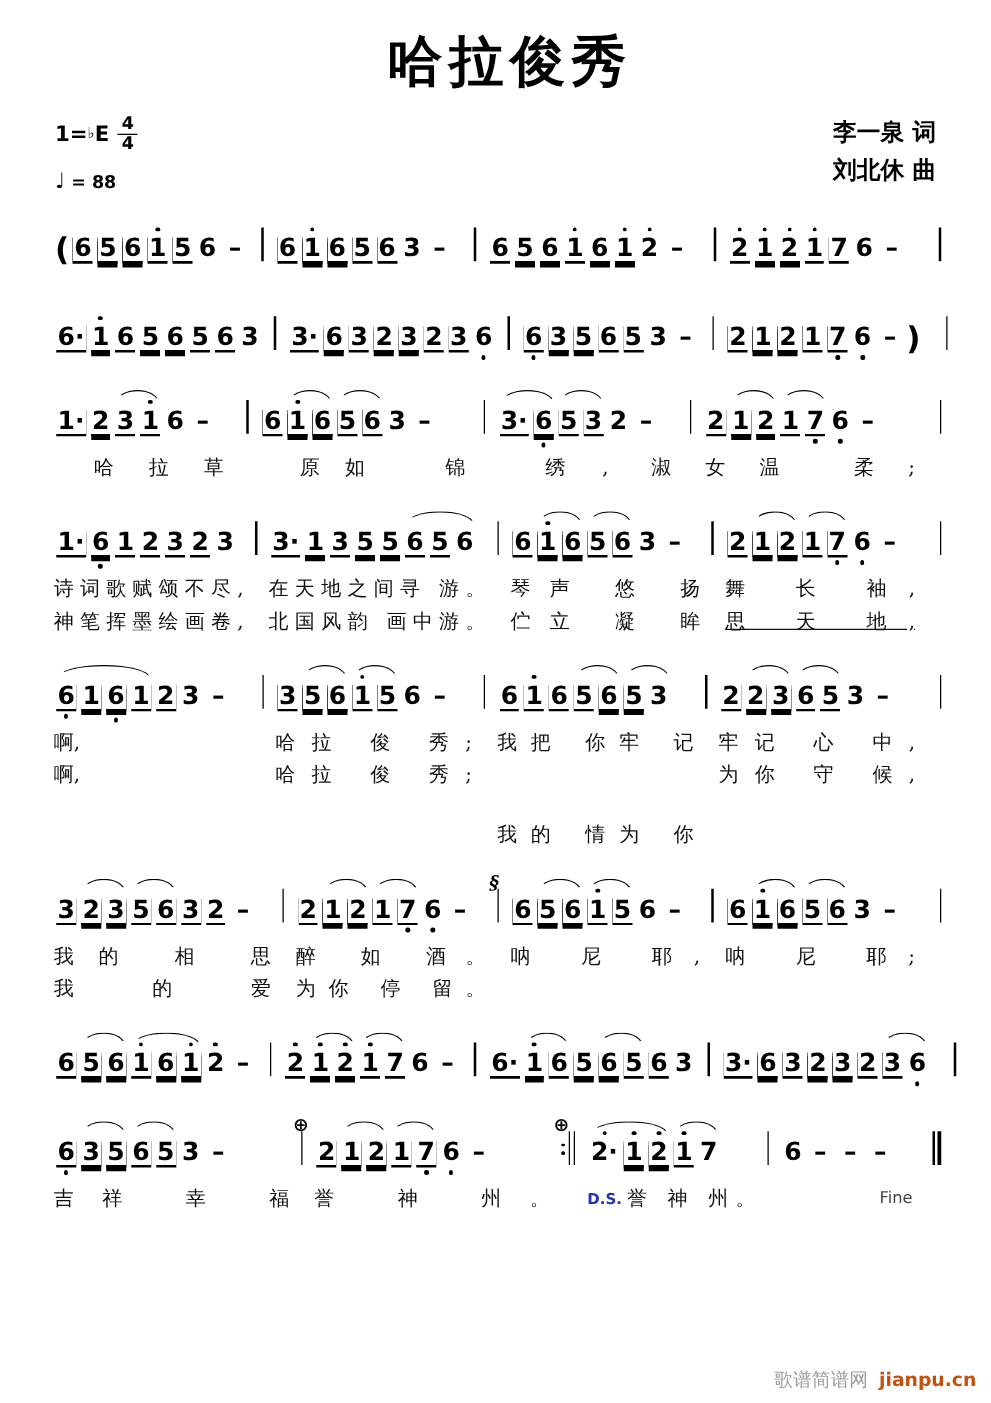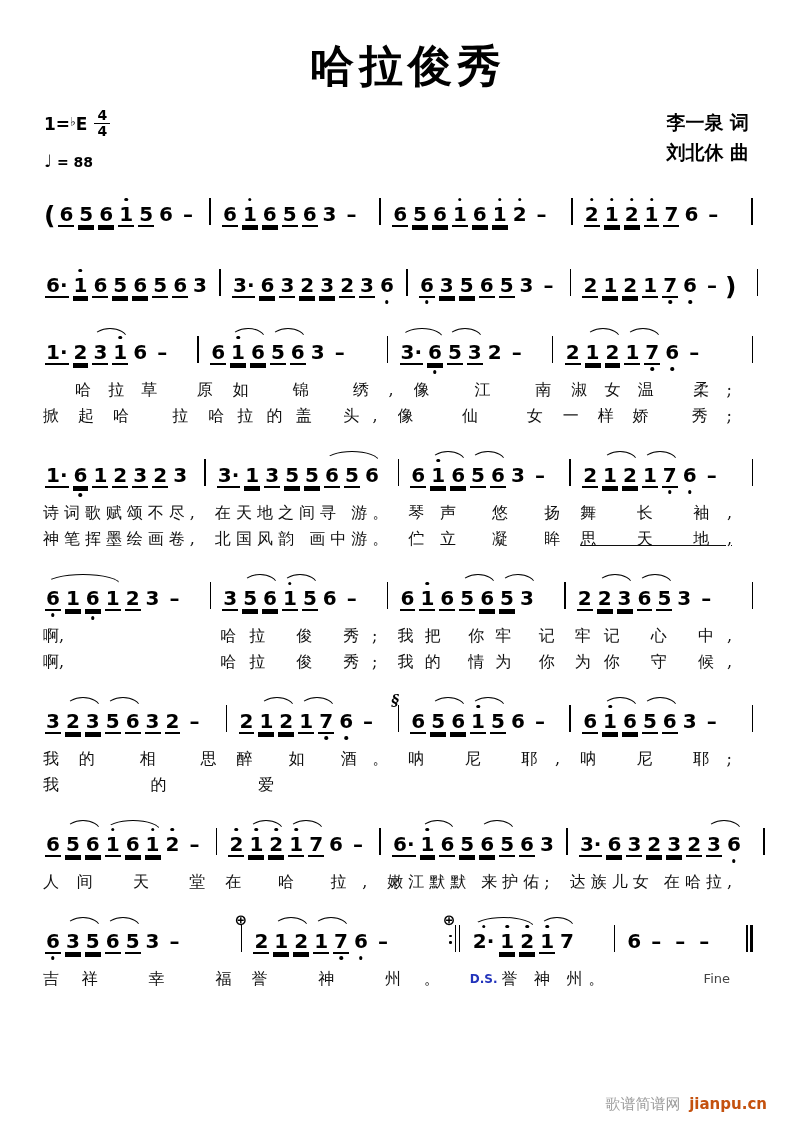--- a/index.html
+++ b/index.html
@@ -5,7 +5,7 @@
   html,body{margin:0;padding:0;background:#fff;}
   .page{position:relative;width:793px;height:1122px;background:#ffffff;overflow:hidden;
         font-family:"DejaVu Sans",sans-serif;color:#000;}
-  .title{ text-align:center;margin-top:42px;font-size:44px;font-weight:bold;letter-spacing:5px;line-height:1.1;padding-left:23px;}
+  .title{ text-align:center;margin-top:26px;font-size:44px;font-weight:bold;letter-spacing:5px;line-height:1.1;padding-left:23px;}
   .hdr{display:flex;justify-content:space-between;align-items:flex-start;margin:18px 44px 6px 44px;}
   .keyline{font-size:17px;font-weight:bold;display:flex;align-items:center;}
   .keyline sup{font-size:12px;position:relative;top:-2px;}

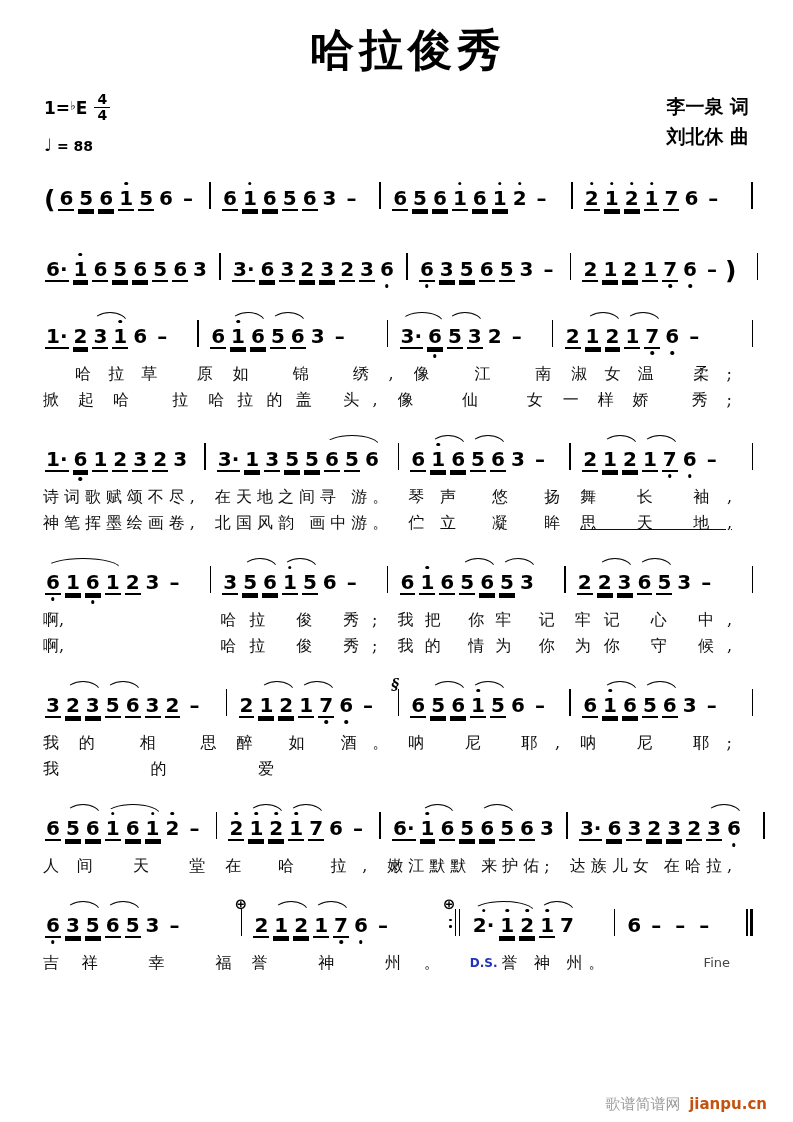--- a/index.html
+++ b/index.html
@@ -256,9 +256,6 @@
             <span class="ltxt">如 锦 绣,</span>
           </div>
           <div class="sp"></div>
-          <div class="lyr" style="flex-grow: 6;">
-            <span class="ltxt">像 江 南</span>
-          </div>
           <div class="sp"></div>
           <div class="lyr" style="flex-grow: 7;">
             <span class="ltxt">淑女温 柔;</span>

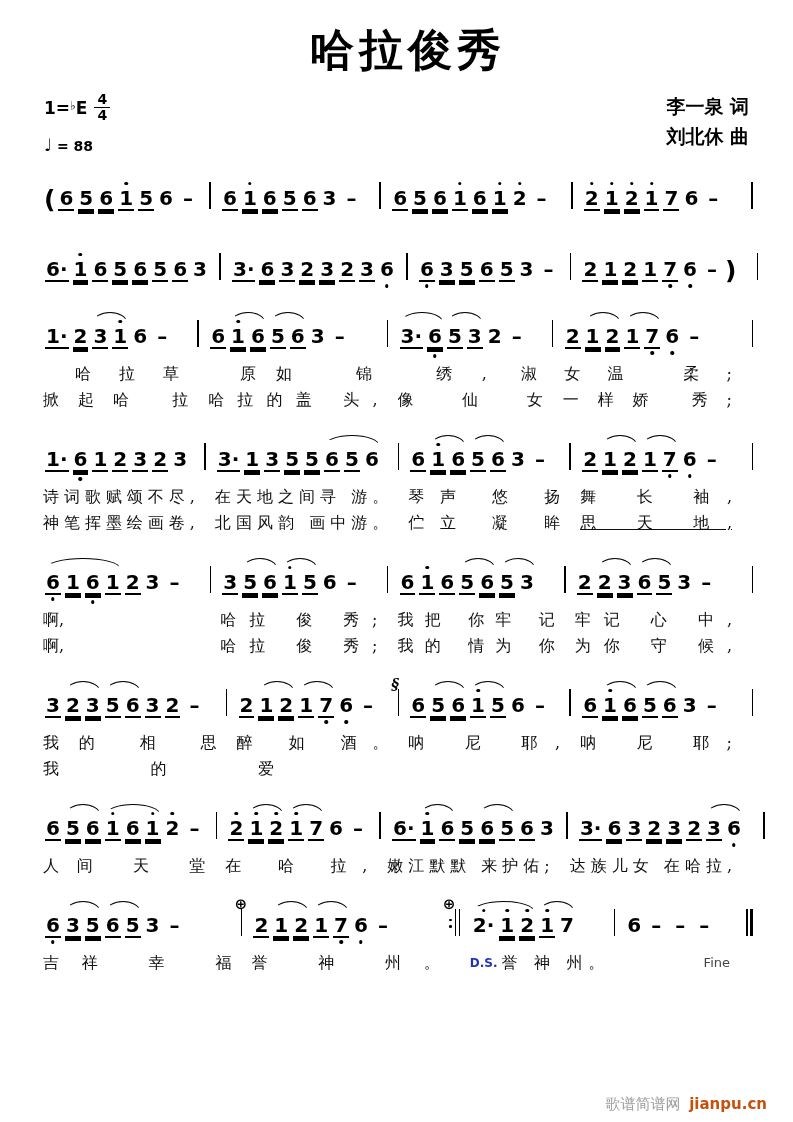--- a/index.html
+++ b/index.html
@@ -262,24 +262,6 @@
           </div>
           <div class="sp end"></div>
         </div>
-        <div class="lrow">
-          <div class="lyr" style="flex-grow: 6;">
-            <span class="ltxt">掀起哈 拉</span>
-          </div>
-          <div class="sp"></div>
-          <div class="lyr" style="flex-grow: 7;">
-            <span class="ltxt">哈拉的盖 头,</span>
-          </div>
-          <div class="sp"></div>
-          <div class="lyr" style="flex-grow: 6;">
-            <span class="ltxt">像 仙 女</span>
-          </div>
-          <div class="sp"></div>
-          <div class="lyr" style="flex-grow: 7;">
-            <span class="ltxt">一样娇 秀;</span>
-          </div>
-          <div class="sp end"></div>
-        </div>
       </div>
       <div class="system">
         <div class="nrow">

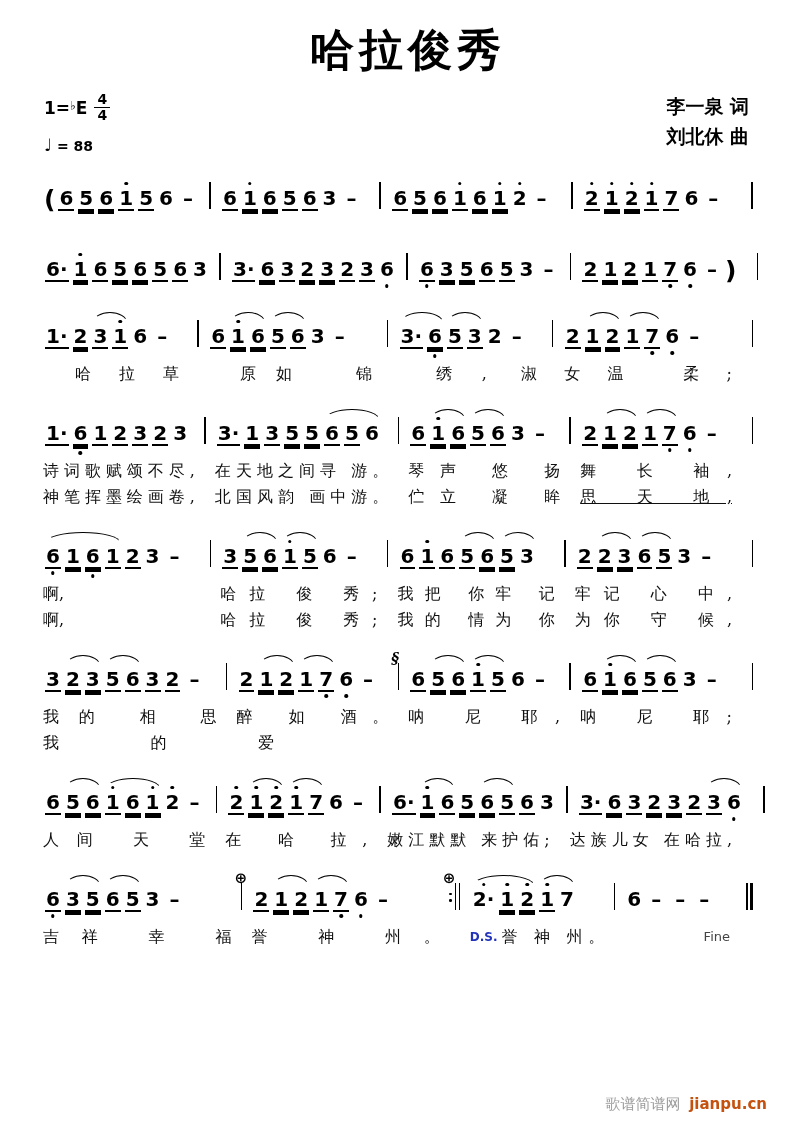--- a/index.html
+++ b/index.html
@@ -442,7 +442,7 @@
             <span class="ltxt">哈拉 俊 秀;</span>
           </div>
           <div class="sp"></div>
-          <div class="lyr" style="flex-grow: 7;">
+          <div class="lyr" style="flex-grow: 7; margin-top: 48px;">
             <span class="ltxt">我的 情为 你</span>
           </div>
           <div class="sp"></div>

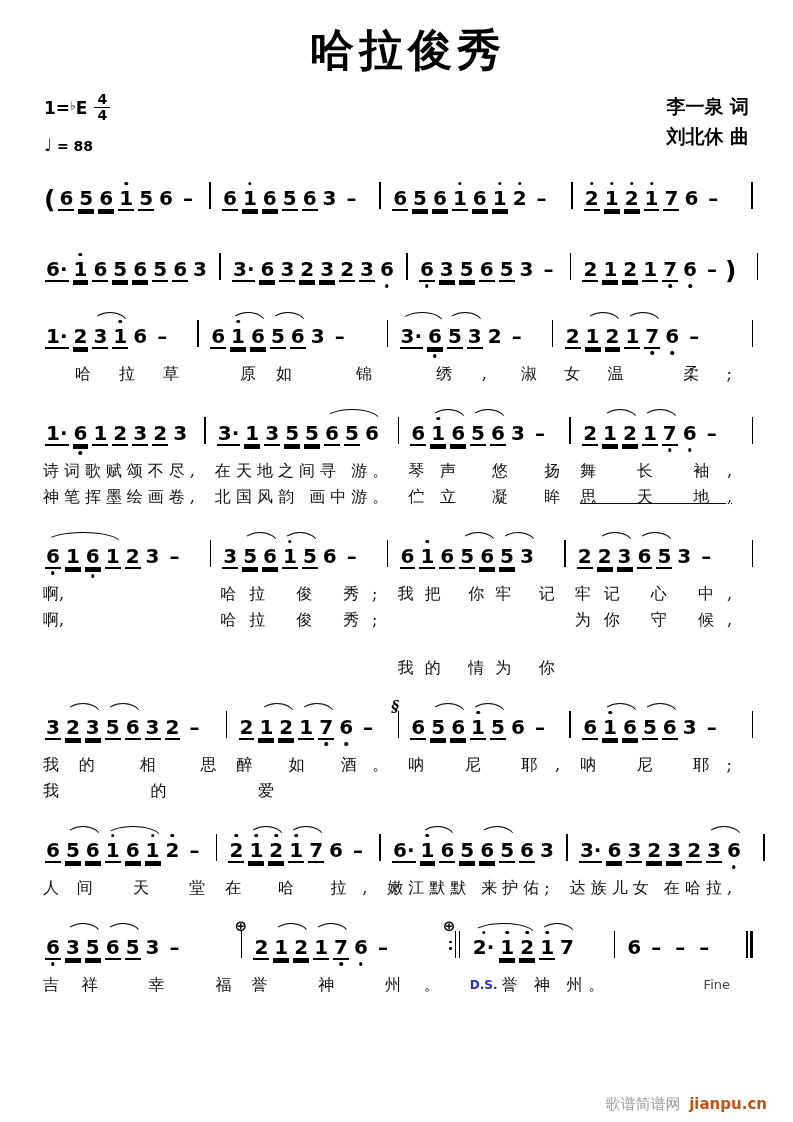--- a/index.html
+++ b/index.html
@@ -536,6 +536,9 @@
             <span class="ltxt">我 的 爱</span>
           </div>
           <div class="sp"></div>
+          <div class="lyr" style="flex-grow: 7;">
+            <span class="ltxt">为你 停 留。</span>
+          </div>
           <div class="sp"></div>
           <div class="lyr ascii" style="flex-grow: 7;">
             <span class="ltxt"></span>

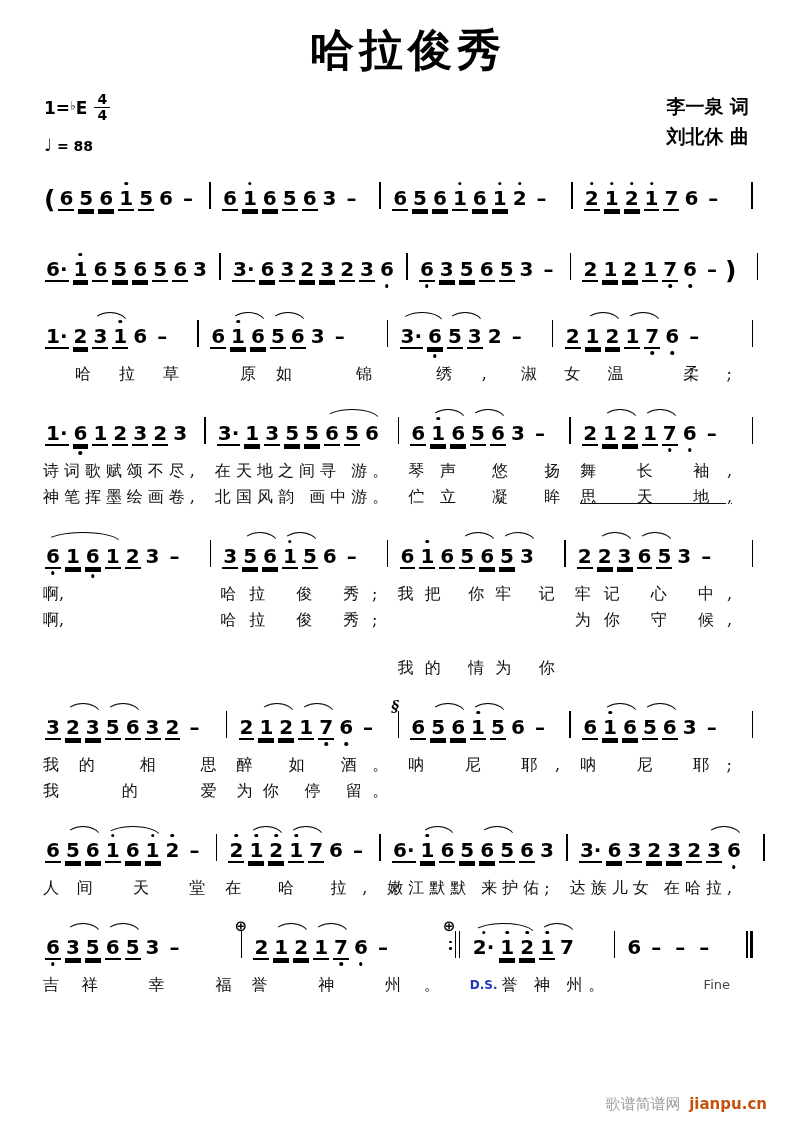--- a/index.html
+++ b/index.html
@@ -611,24 +611,6 @@
             <div class="bline"></div>
           </div>
         </div>
-        <div class="lrow">
-          <div class="lyr" style="flex-grow: 8;">
-            <span class="ltxt">人间 天 堂</span>
-          </div>
-          <div class="sp"></div>
-          <div class="lyr" style="flex-grow: 7;">
-            <span class="ltxt">在 哈 拉,</span>
-          </div>
-          <div class="sp"></div>
-          <div class="lyr" style="flex-grow: 8;">
-            <span class="ltxt">嫩江默默 来护佑;</span>
-          </div>
-          <div class="sp"></div>
-          <div class="lyr" style="flex-grow: 8;">
-            <span class="ltxt">达族儿女 在哈拉,</span>
-          </div>
-          <div class="sp end"></div>
-        </div>
       </div>
       <div class="system">
         <div class="nrow">

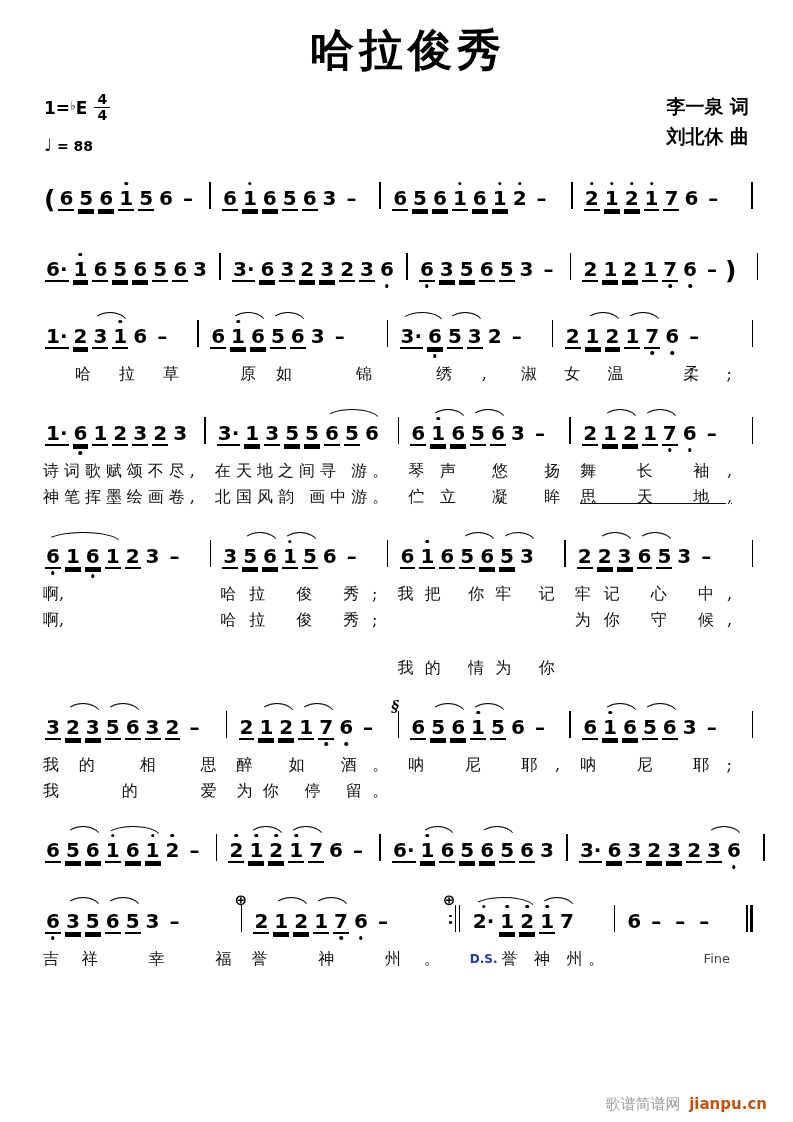--- a/index.html
+++ b/index.html
@@ -49,7 +49,7 @@
   .sp{flex:0 0 14px;}
   .sp.wide{flex-basis:24px;}
   .sp.end{flex-basis:18px;}
-  .watermark{position:absolute;right:26px;bottom:8px;font-size:15px;}
+  .watermark{position:absolute;right:12px;bottom:8px;font-size:15px;}
   .watermark .site{color:var(--wmg,#9c9c9c);font-family:"DejaVu Serif",serif;}
   .watermark .url{color:var(--wmo,#c4510e);font-weight:bold;margin-left:4px;}
 </style>

